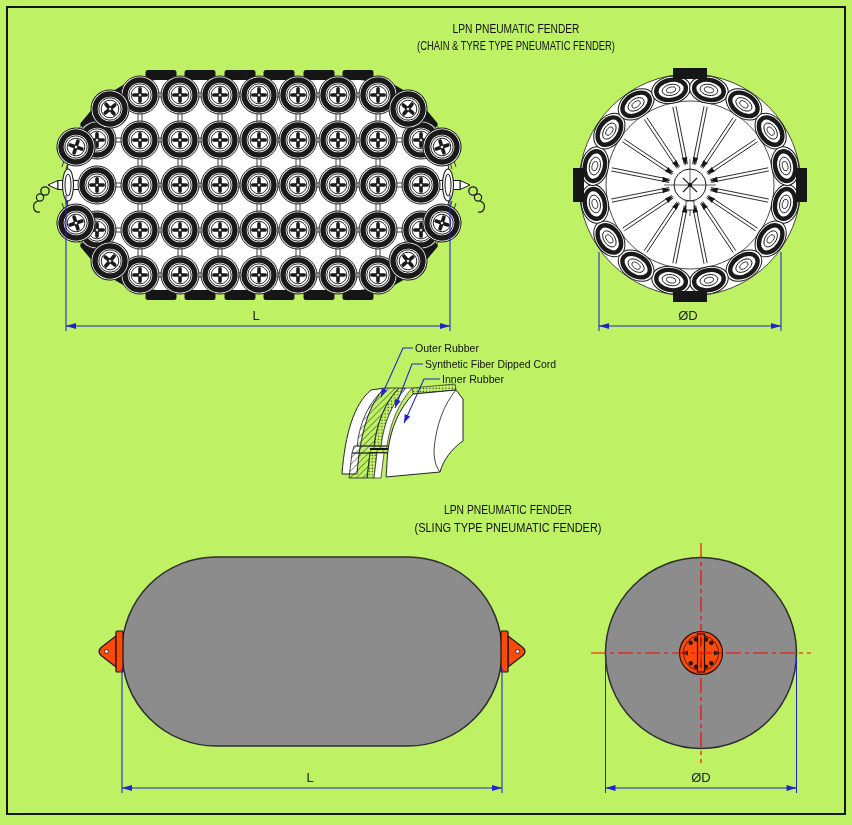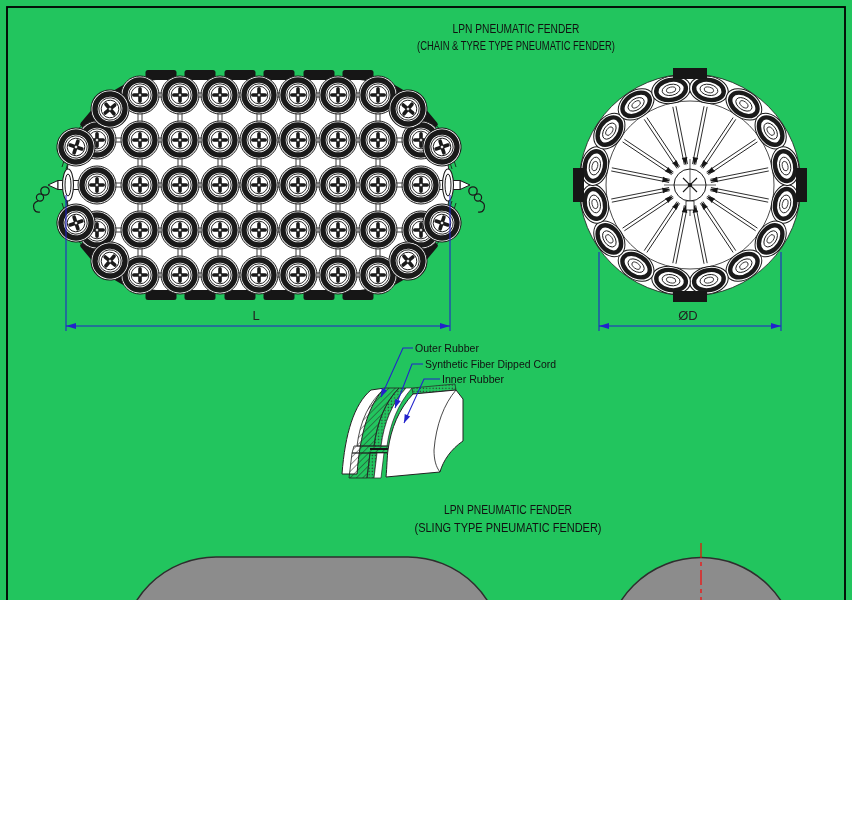--- a/index.html
+++ b/index.html
@@ -3,7 +3,7 @@
 <meta charset="utf-8">
 <style>
   html,body{margin:0;padding:0;background:#fff;}
-  .canvas{position:relative;width:852px;height:600px;background:#22c55e;overflow:hidden;
+  .canvas{position:relative;width:852px;height:825px;background:#bef264;overflow:hidden;
           font-family:"Liberation Sans",sans-serif;}
   svg{position:absolute;left:0;top:0;}
   text{user-select:none;}

